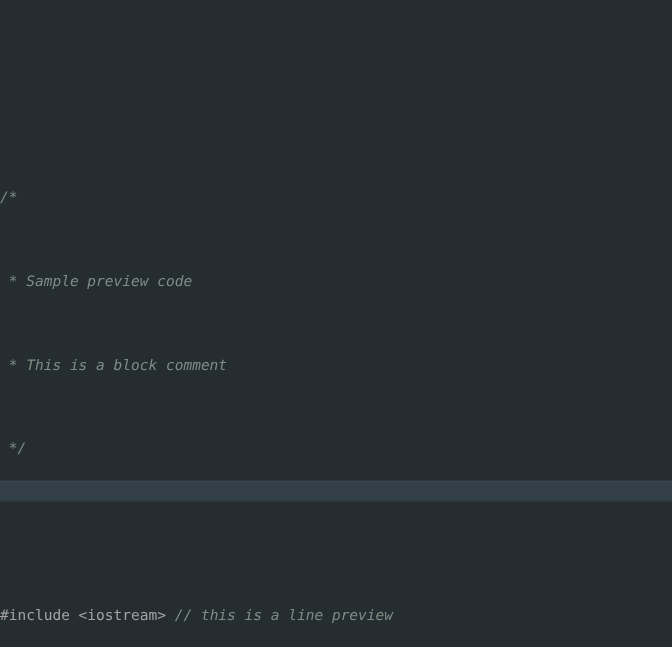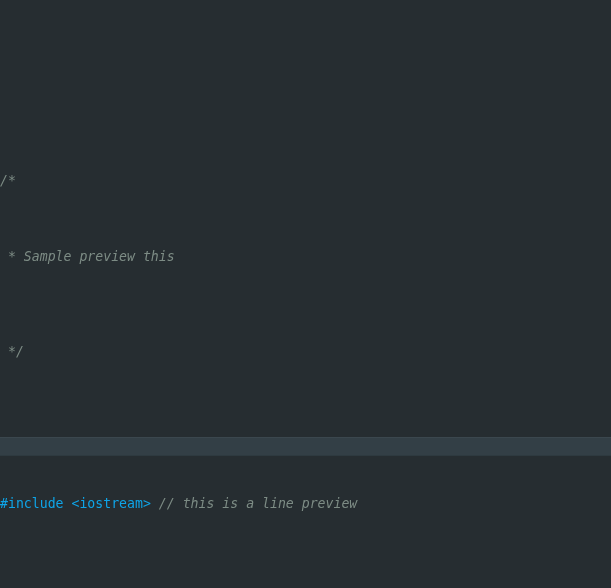--- a/index.html
+++ b/index.html
@@ -57,7 +57,7 @@
 
     <div class="ln"><span class="cmt">/*</span></div>
 
-    <div class="ln"><span class="cmt"> * </span><span class="cmt">Sample preview this</span></div>
+    <div class="ln"><span class="cmt"> * </span><span class="cmt">Sample preview code</span></div>
 
 
     <div class="ln"><span class="cmt"> */</span></div>

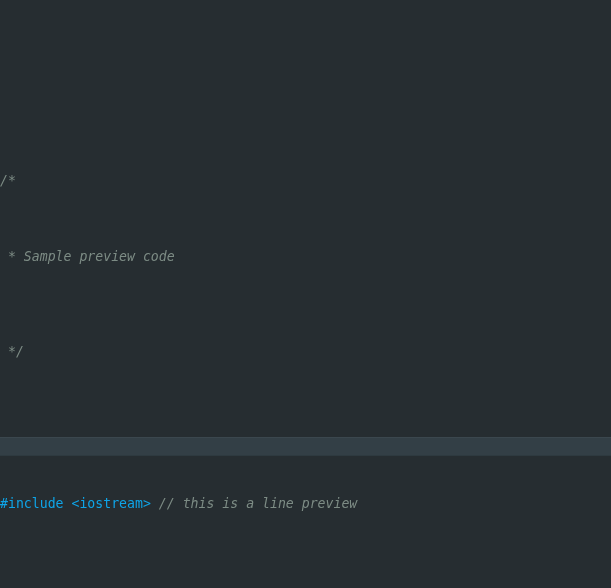--- a/index.html
+++ b/index.html
@@ -59,6 +59,7 @@
 
     <div class="ln"><span class="cmt"> * </span><span class="cmt">Sample preview code</span></div>
 
+    <div class="ln"><span class="cmt"> * </span><span class="cmt">This is a block comment</span></div>
 
     <div class="ln"><span class="cmt"> */</span></div>
 

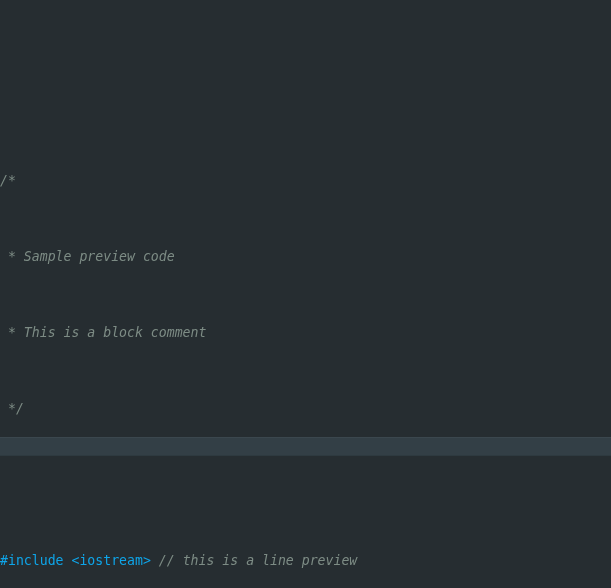--- a/index.html
+++ b/index.html
@@ -43,7 +43,7 @@
   }
   
   .cmt      { color: #7d8c85; font-style: italic; }
-  .pre      { color: #0ea5e9; }
+  .pre      { color: #a3a3a3; }
 </style>
 </head>
 <body>

